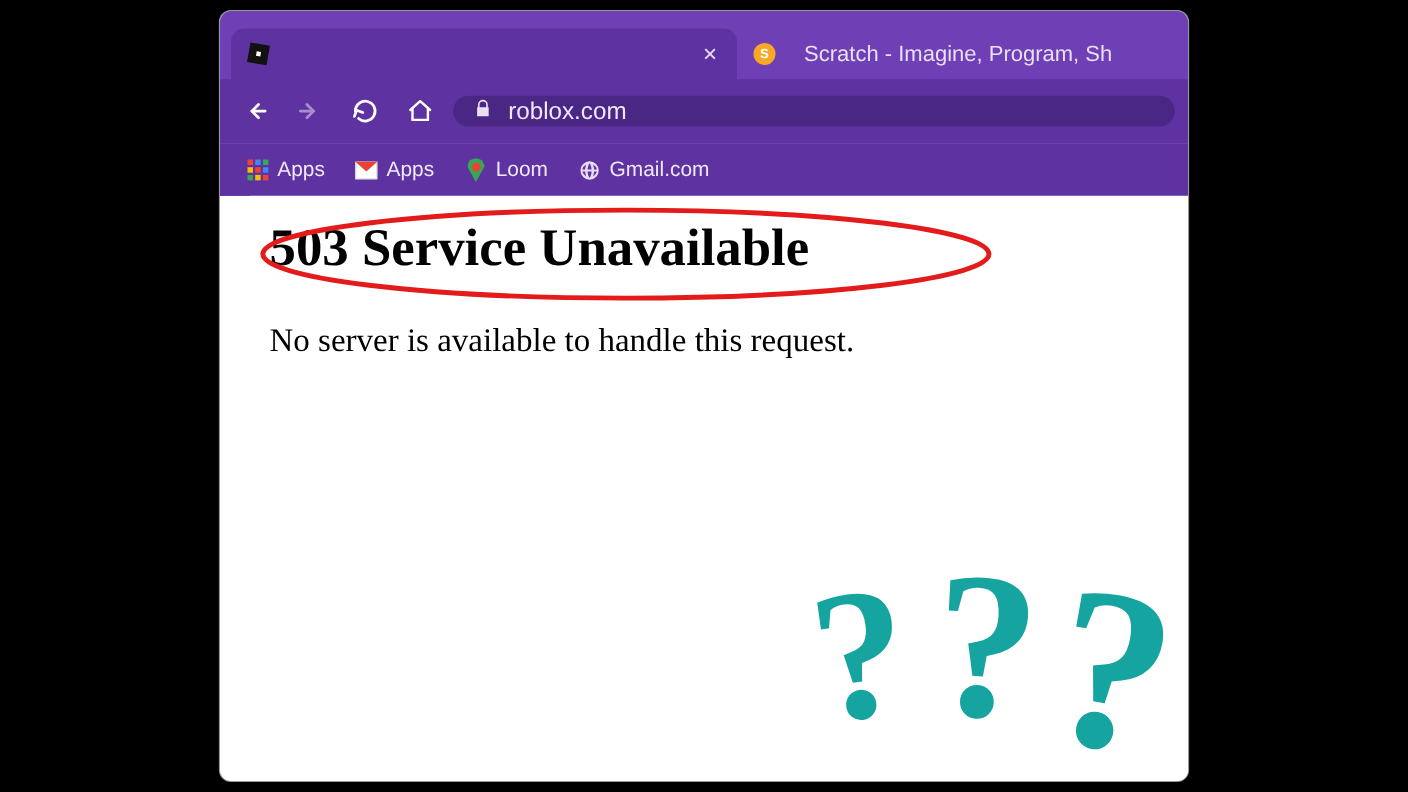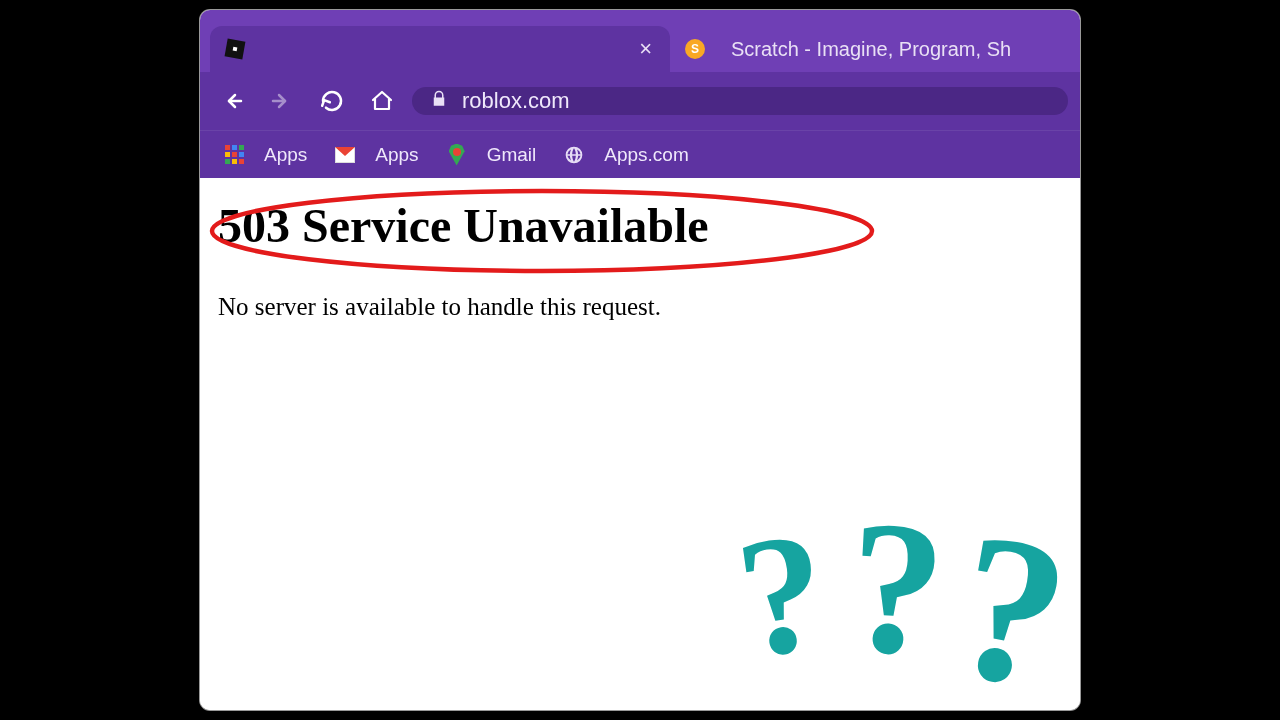--- a/index.html
+++ b/index.html
@@ -136,7 +136,7 @@
   .bm {
     display: flex;
     align-items: center;
-    gap: 20px;
+    gap: 8px;
     padding: 4px 10px;
     color: #efe8fb;
     font-size: 19px;

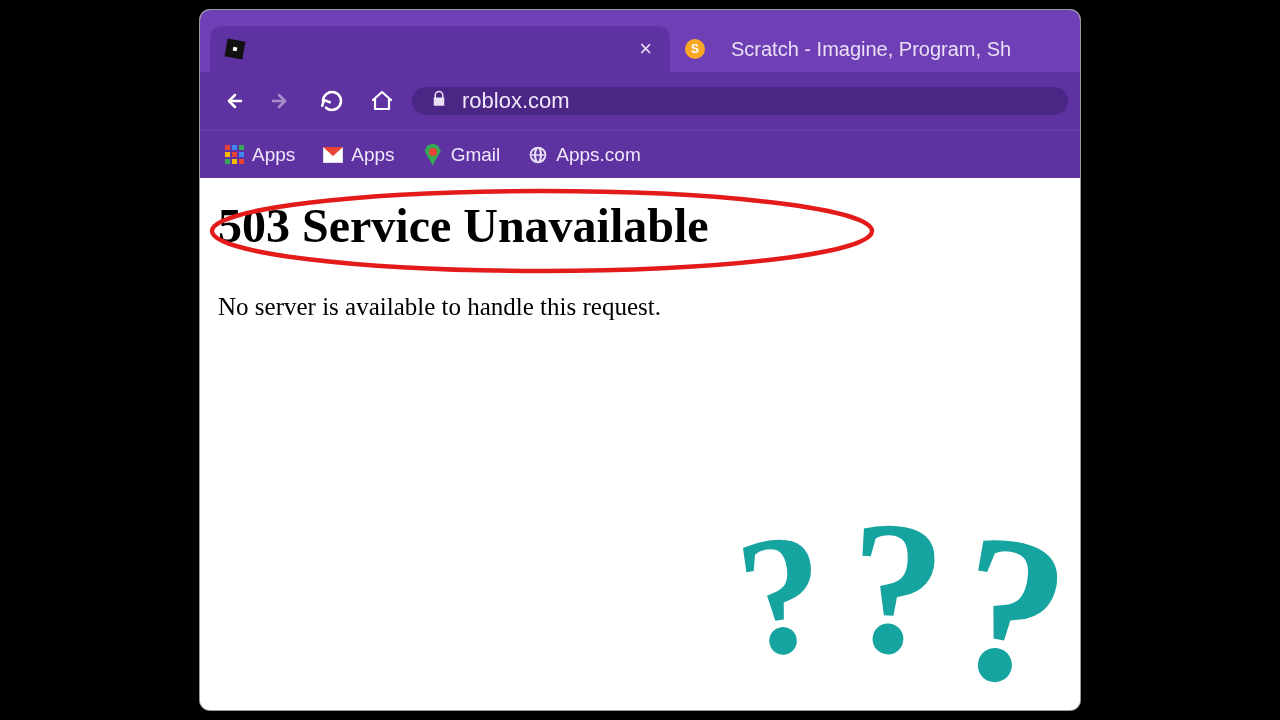--- a/index.html
+++ b/index.html
@@ -301,7 +301,7 @@
         <span class="bm-icon">
             <span class="maps-icon"></span>
           </span>
-        <span>Gmail</span>
+        <span>Loom</span>
       </div>
       <div class="bm">
         <span class="bm-icon globe-icon">

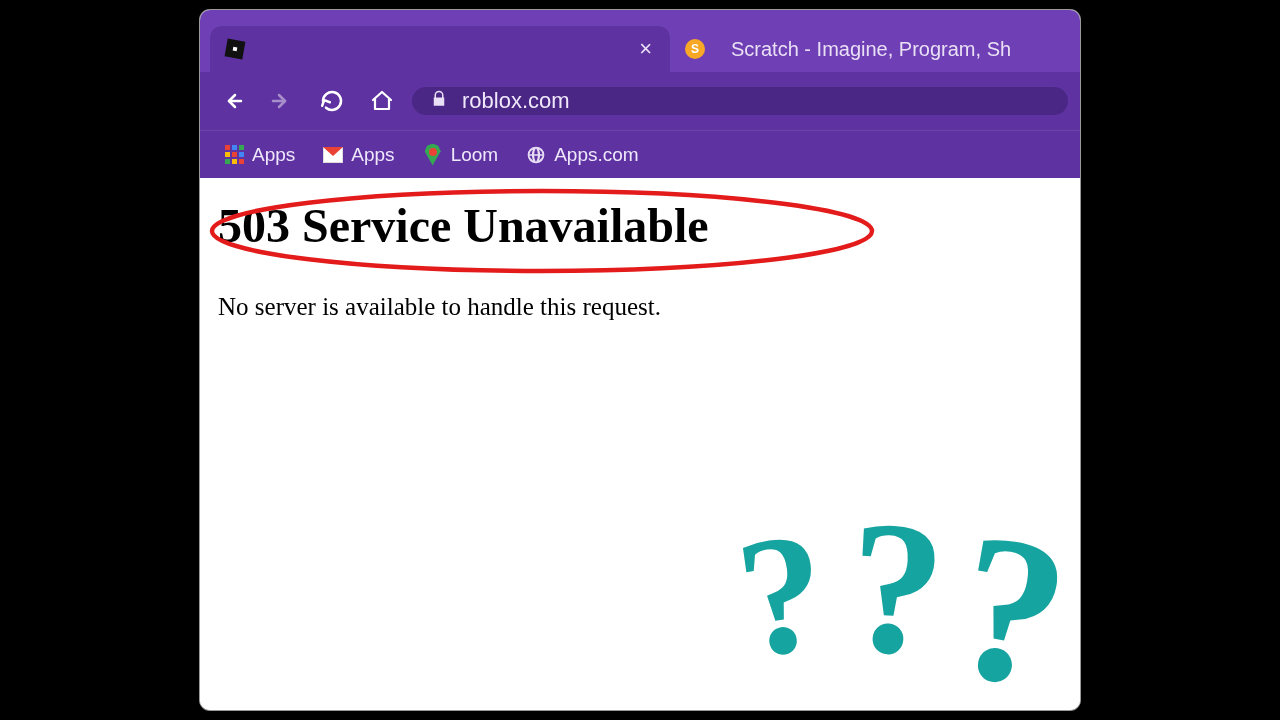--- a/index.html
+++ b/index.html
@@ -309,7 +309,7 @@
               <path d="M12 2a10 10 0 1 0 .001 20.001A10 10 0 0 0 12 2zm7.9 9h-3a16 16 0 0 0-1.3-5.5A8 8 0 0 1 19.9 11zM12 4c.9 1.2 2 3.5 2.2 7H9.8C10 7.5 11.1 5.2 12 4zM8.4 5.5A16 16 0 0 0 7.1 11h-3a8 8 0 0 1 4.3-5.5zM4.1 13h3a16 16 0 0 0 1.3 5.5A8 8 0 0 1 4.1 13zm7.9 7c-.9-1.2-2-3.5-2.2-7h4.4c-.2 3.5-1.3 5.8-2.2 7zm3.6-1.5a16 16 0 0 0 1.3-5.5h3a8 8 0 0 1-4.3 5.5z"></path>
             </svg>
         </span>
-        <span>Apps.com</span>
+        <span>Gmail.com</span>
       </div>
     </div>
 

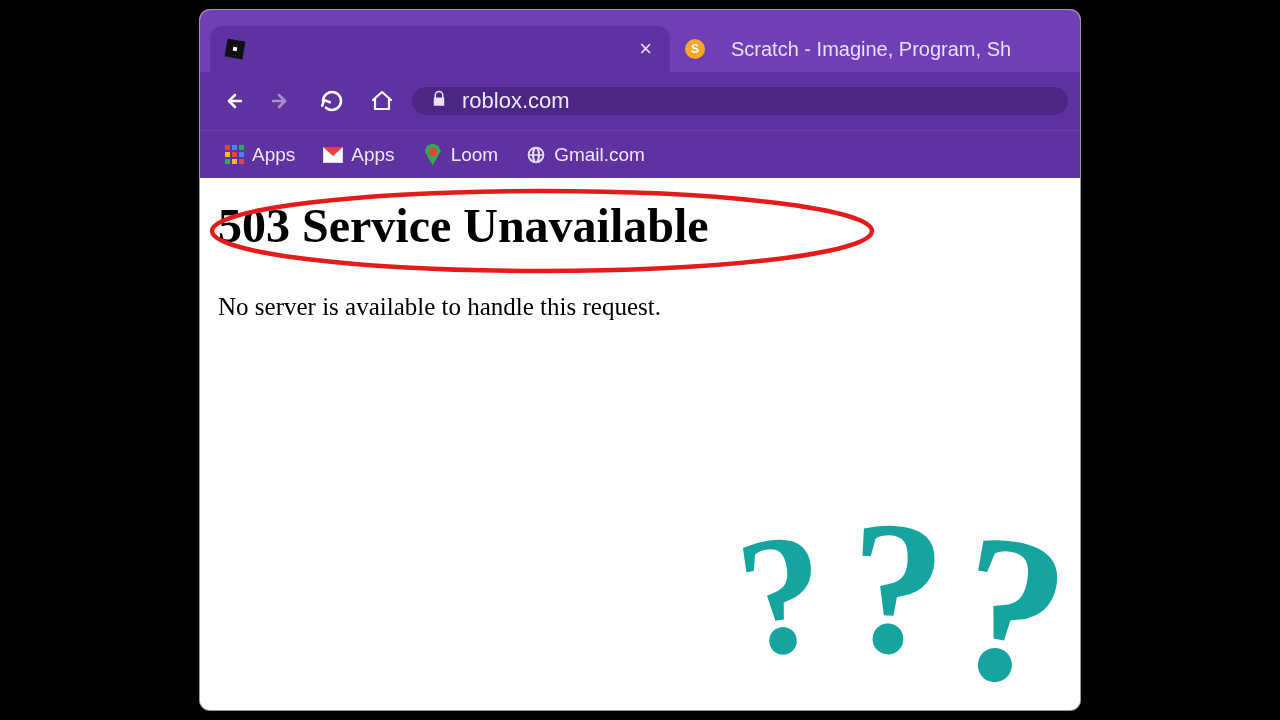--- a/index.html
+++ b/index.html
@@ -178,6 +178,7 @@
     position: relative;
     font-family: "Times New Roman", Times, serif;
     color: #000;
+    margin-left: 27px;
   }
   .page h1 {
     font-size: 48px;

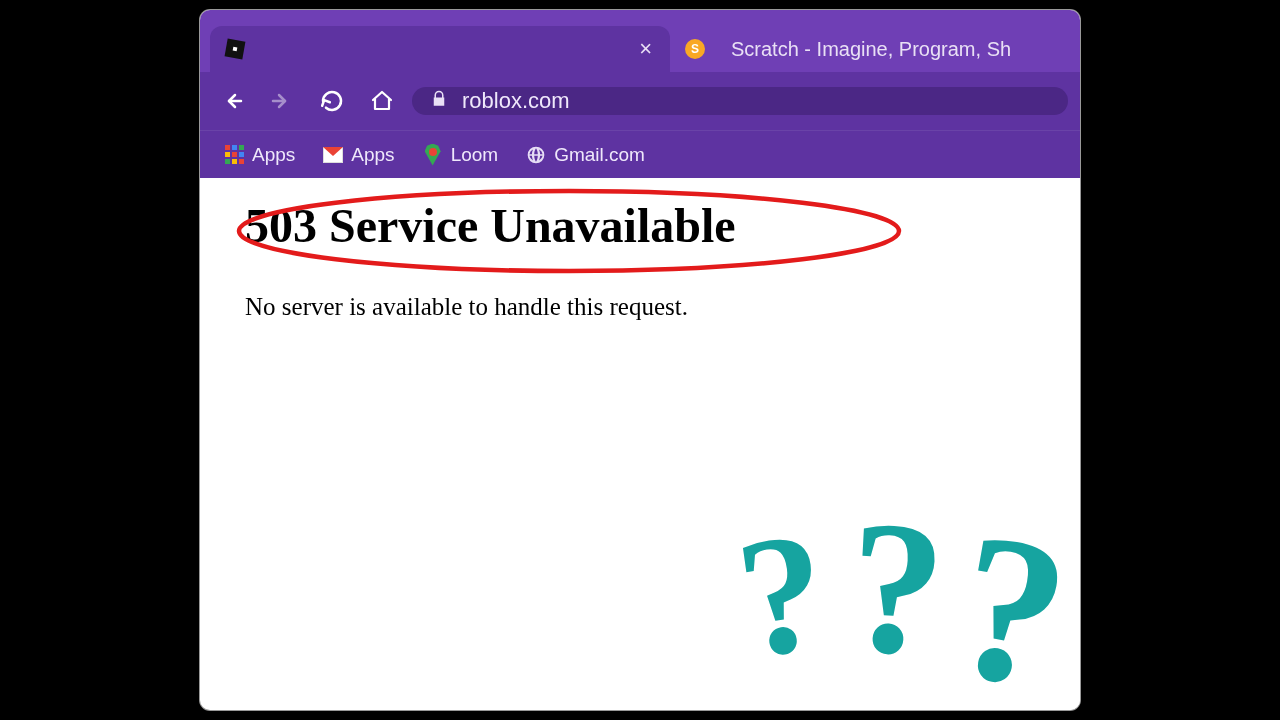--- a/index.html
+++ b/index.html
@@ -186,7 +186,7 @@
     font-family: "Times New Roman", Times, serif;
   }
   .page p {
-    font-size: 25px;
+    font-size: 30px;
     margin-top: 40px;
     font-family: "Times New Roman", Times, serif;
   }

